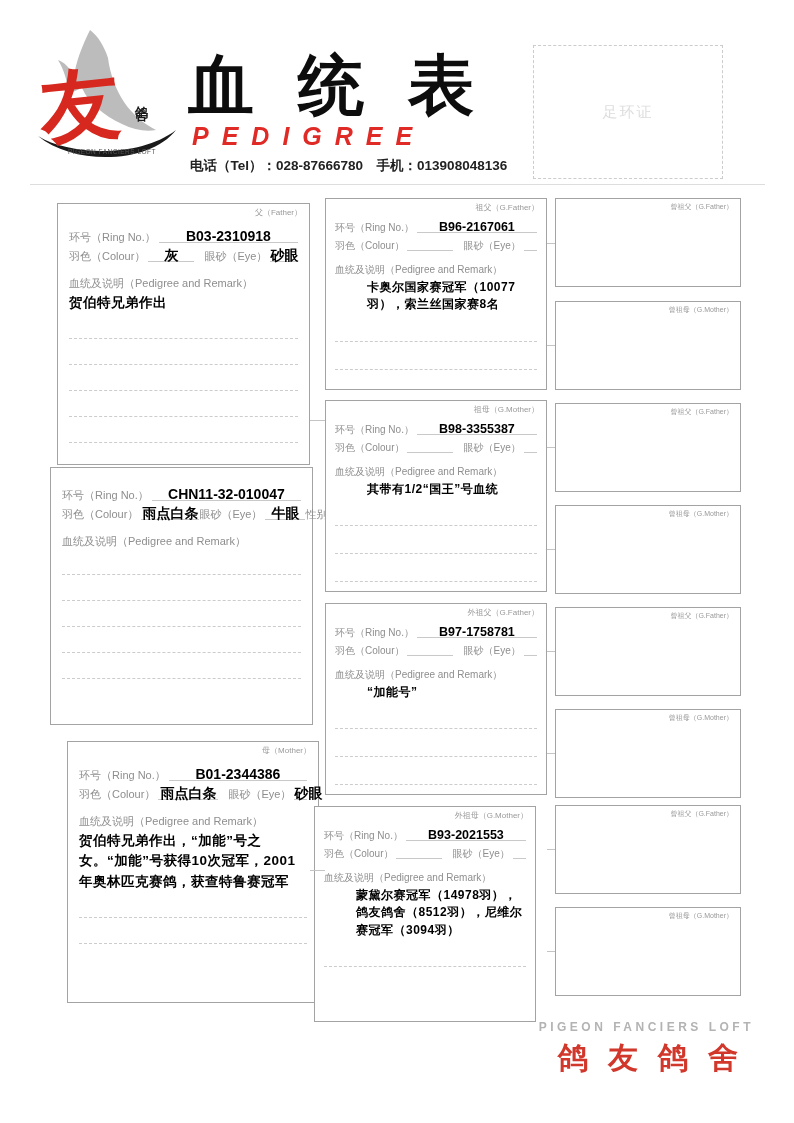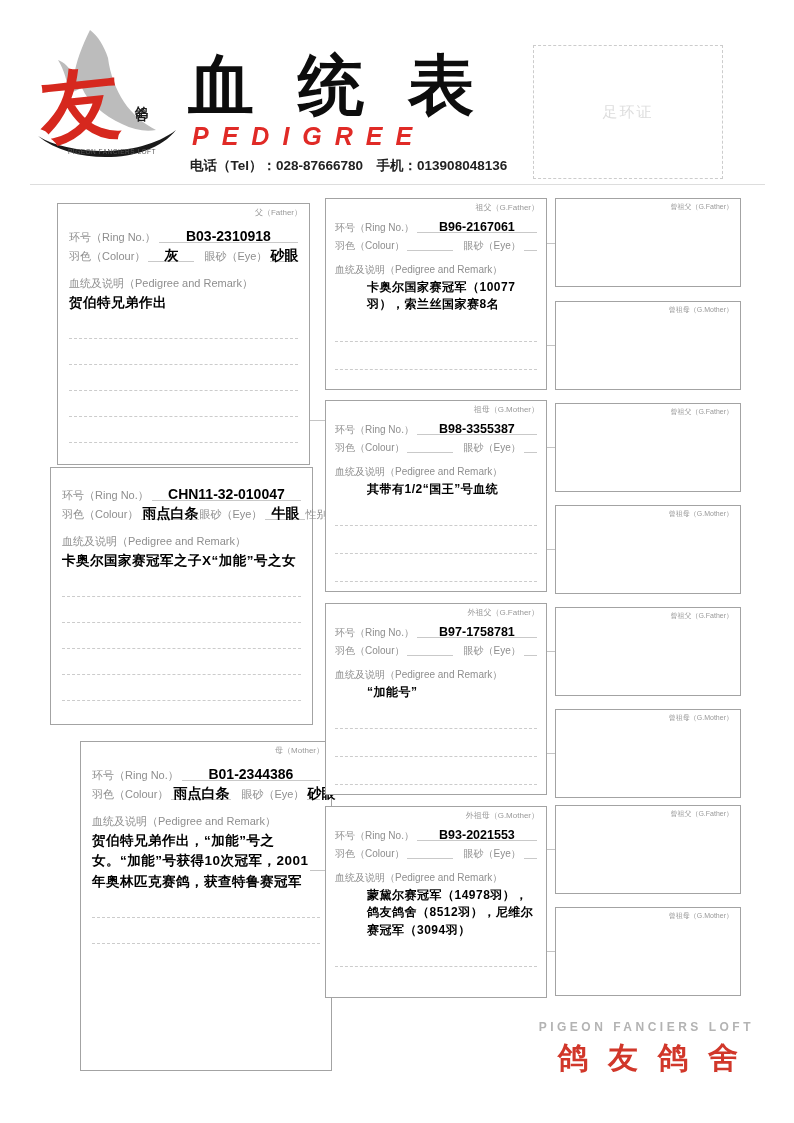--- a/index.html
+++ b/index.html
@@ -137,7 +137,6 @@
           </span>
       </div>
       <div class="rem-label">血统及说明（Pedigree and Remark）</div>
-      <div class="remark">卡奥尔国家赛冠军之子X“加能”号之女</div>
       <div class="fill-line"></div>
       <div class="fill-line"></div>
       <div class="fill-line"></div>

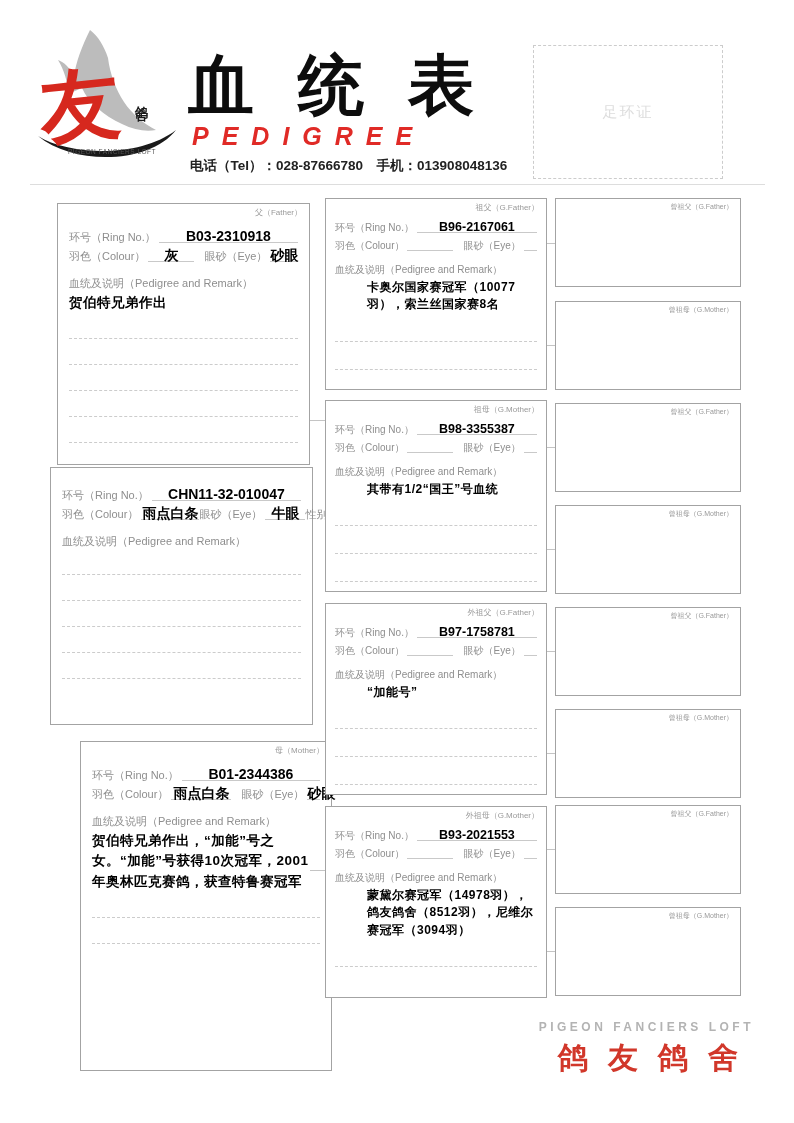--- a/index.html
+++ b/index.html
@@ -145,7 +145,7 @@
     </div>
   </div>
 
-  <div class="box" style="left:80px;top:741px;width:252px;height:330px;">
+  <div class="box" style="left:67px;top:741px;width:252px;height:262px;">
     <div class="rel">母（Mother）</div>
     <div class="box-inner">
       <div class="frow">

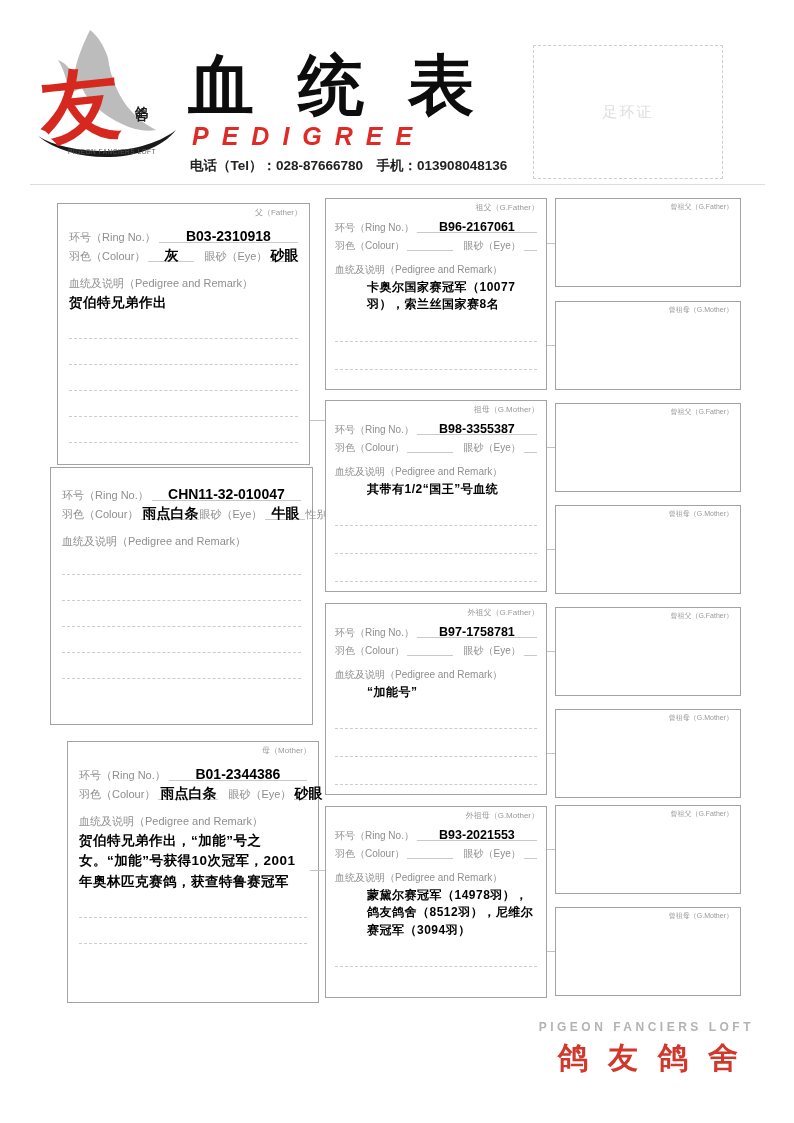--- a/index.html
+++ b/index.html
@@ -243,7 +243,7 @@
     </div>
   </div>
 
-  <div class="box mid" style="left:325px;top:806px;width:222px;height:192px;padding-left:40px;">
+  <div class="box mid" style="left:314px;top:806px;width:222px;height:216px;padding-left:40px;">
     <div class="rel">外祖母（G.Mother）</div>
     <div class="box-inner" style="top:16px;left:9px;right:9px;">
       <div class="frow">

